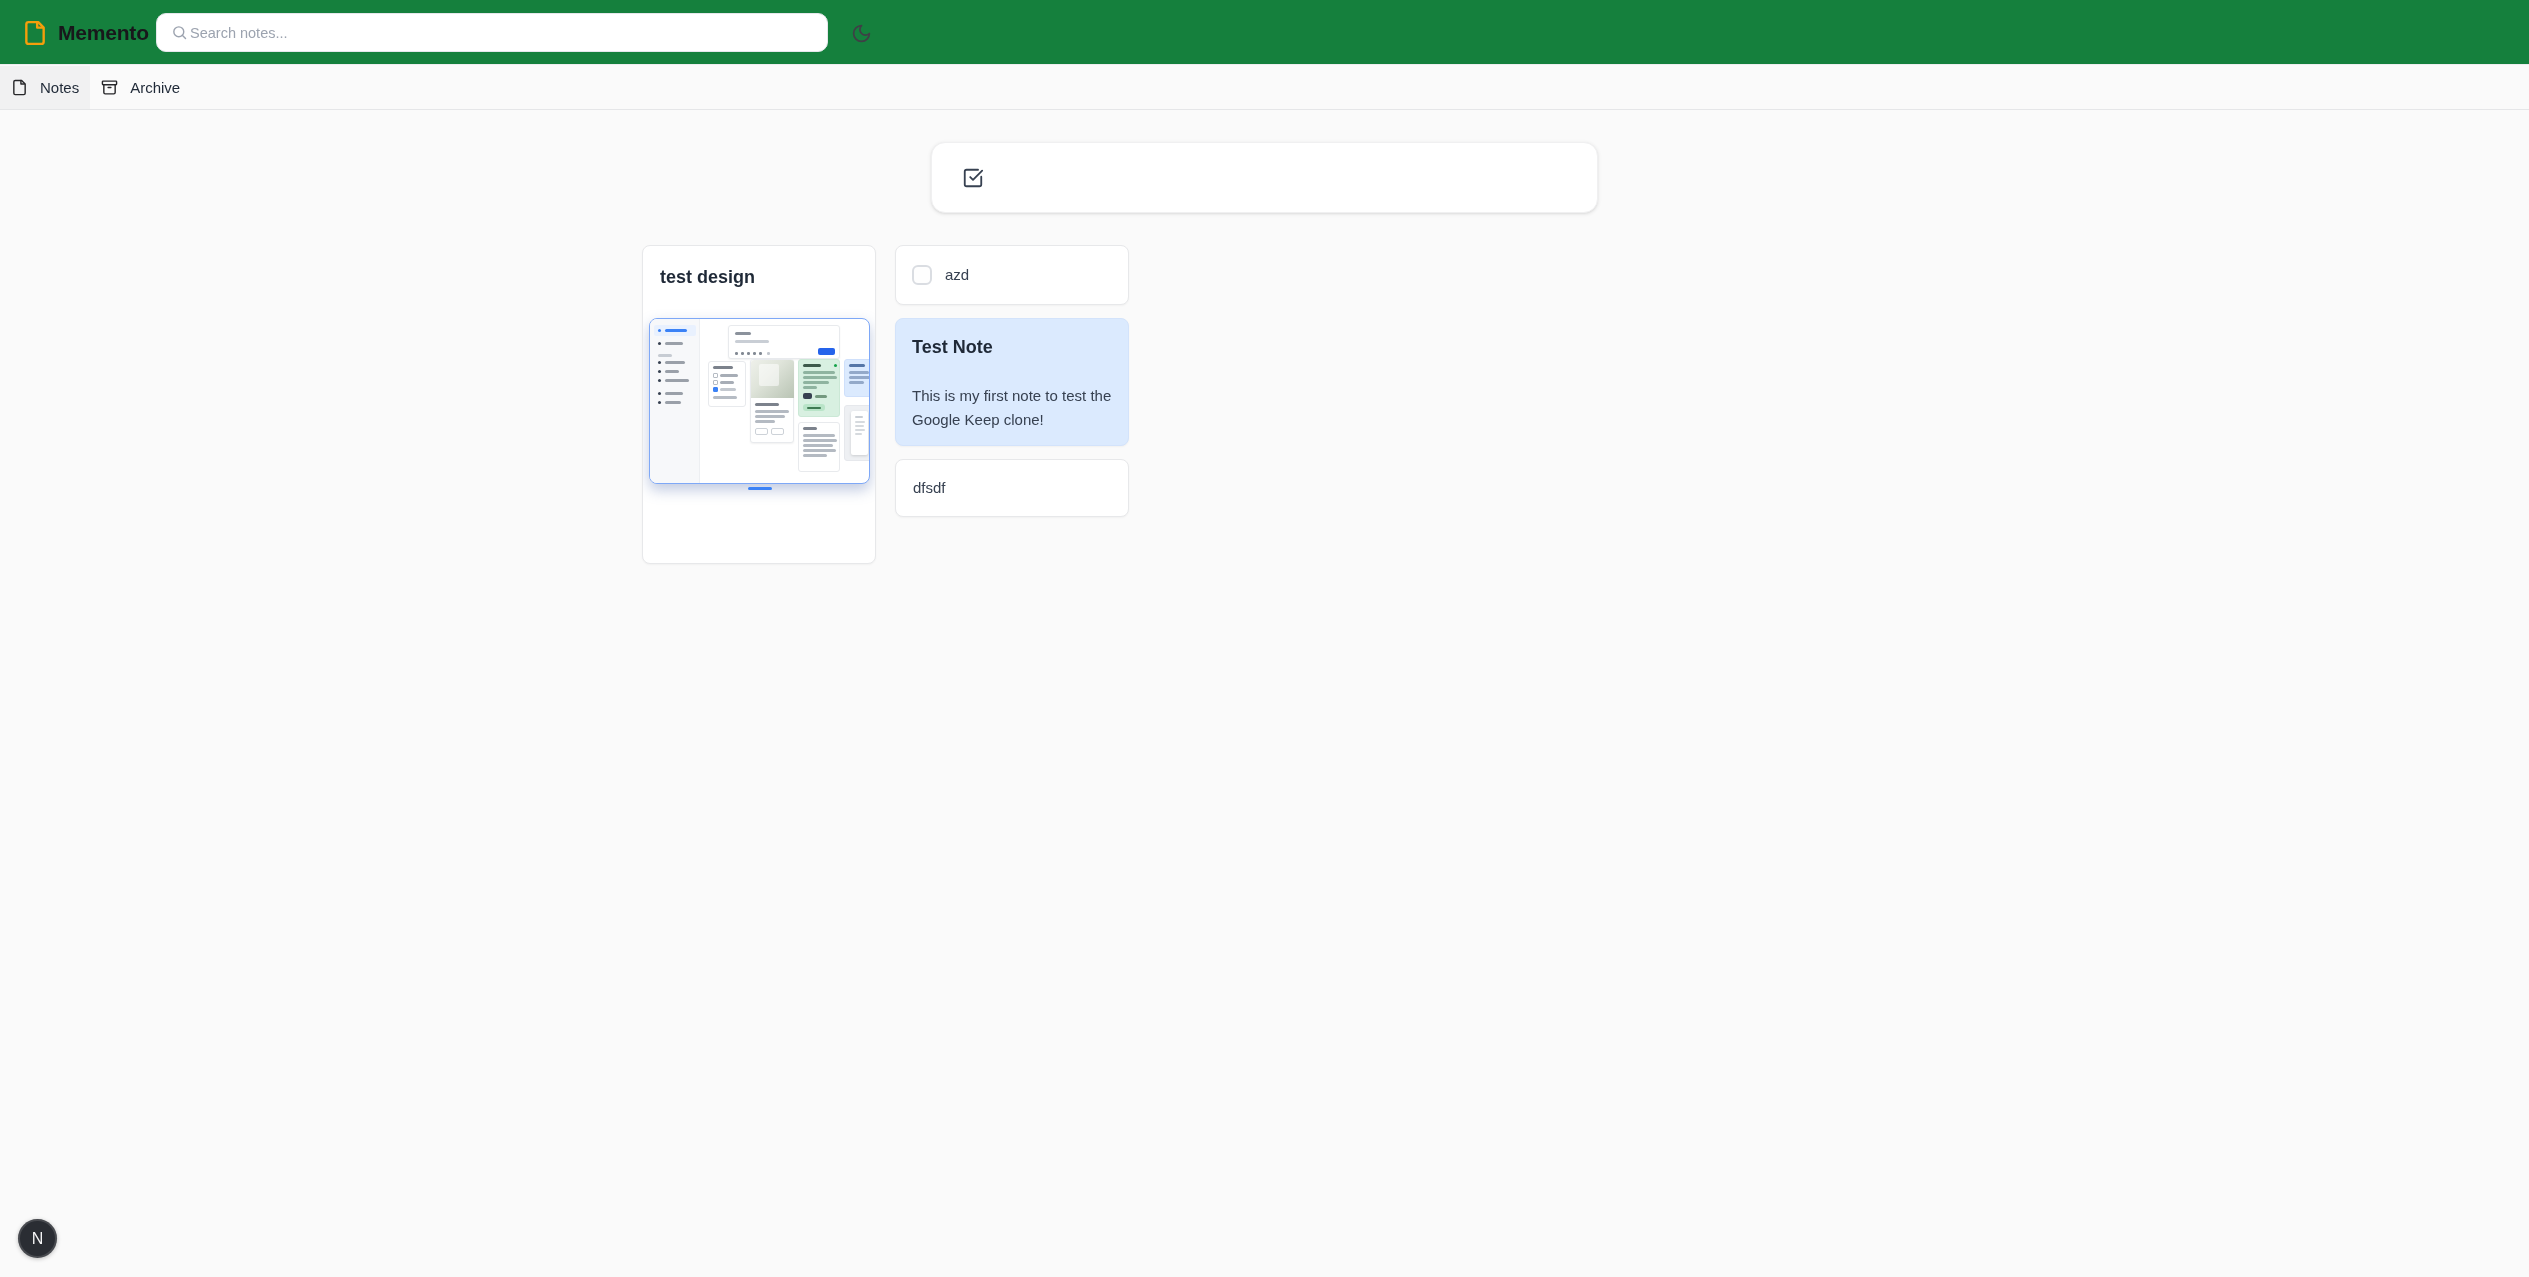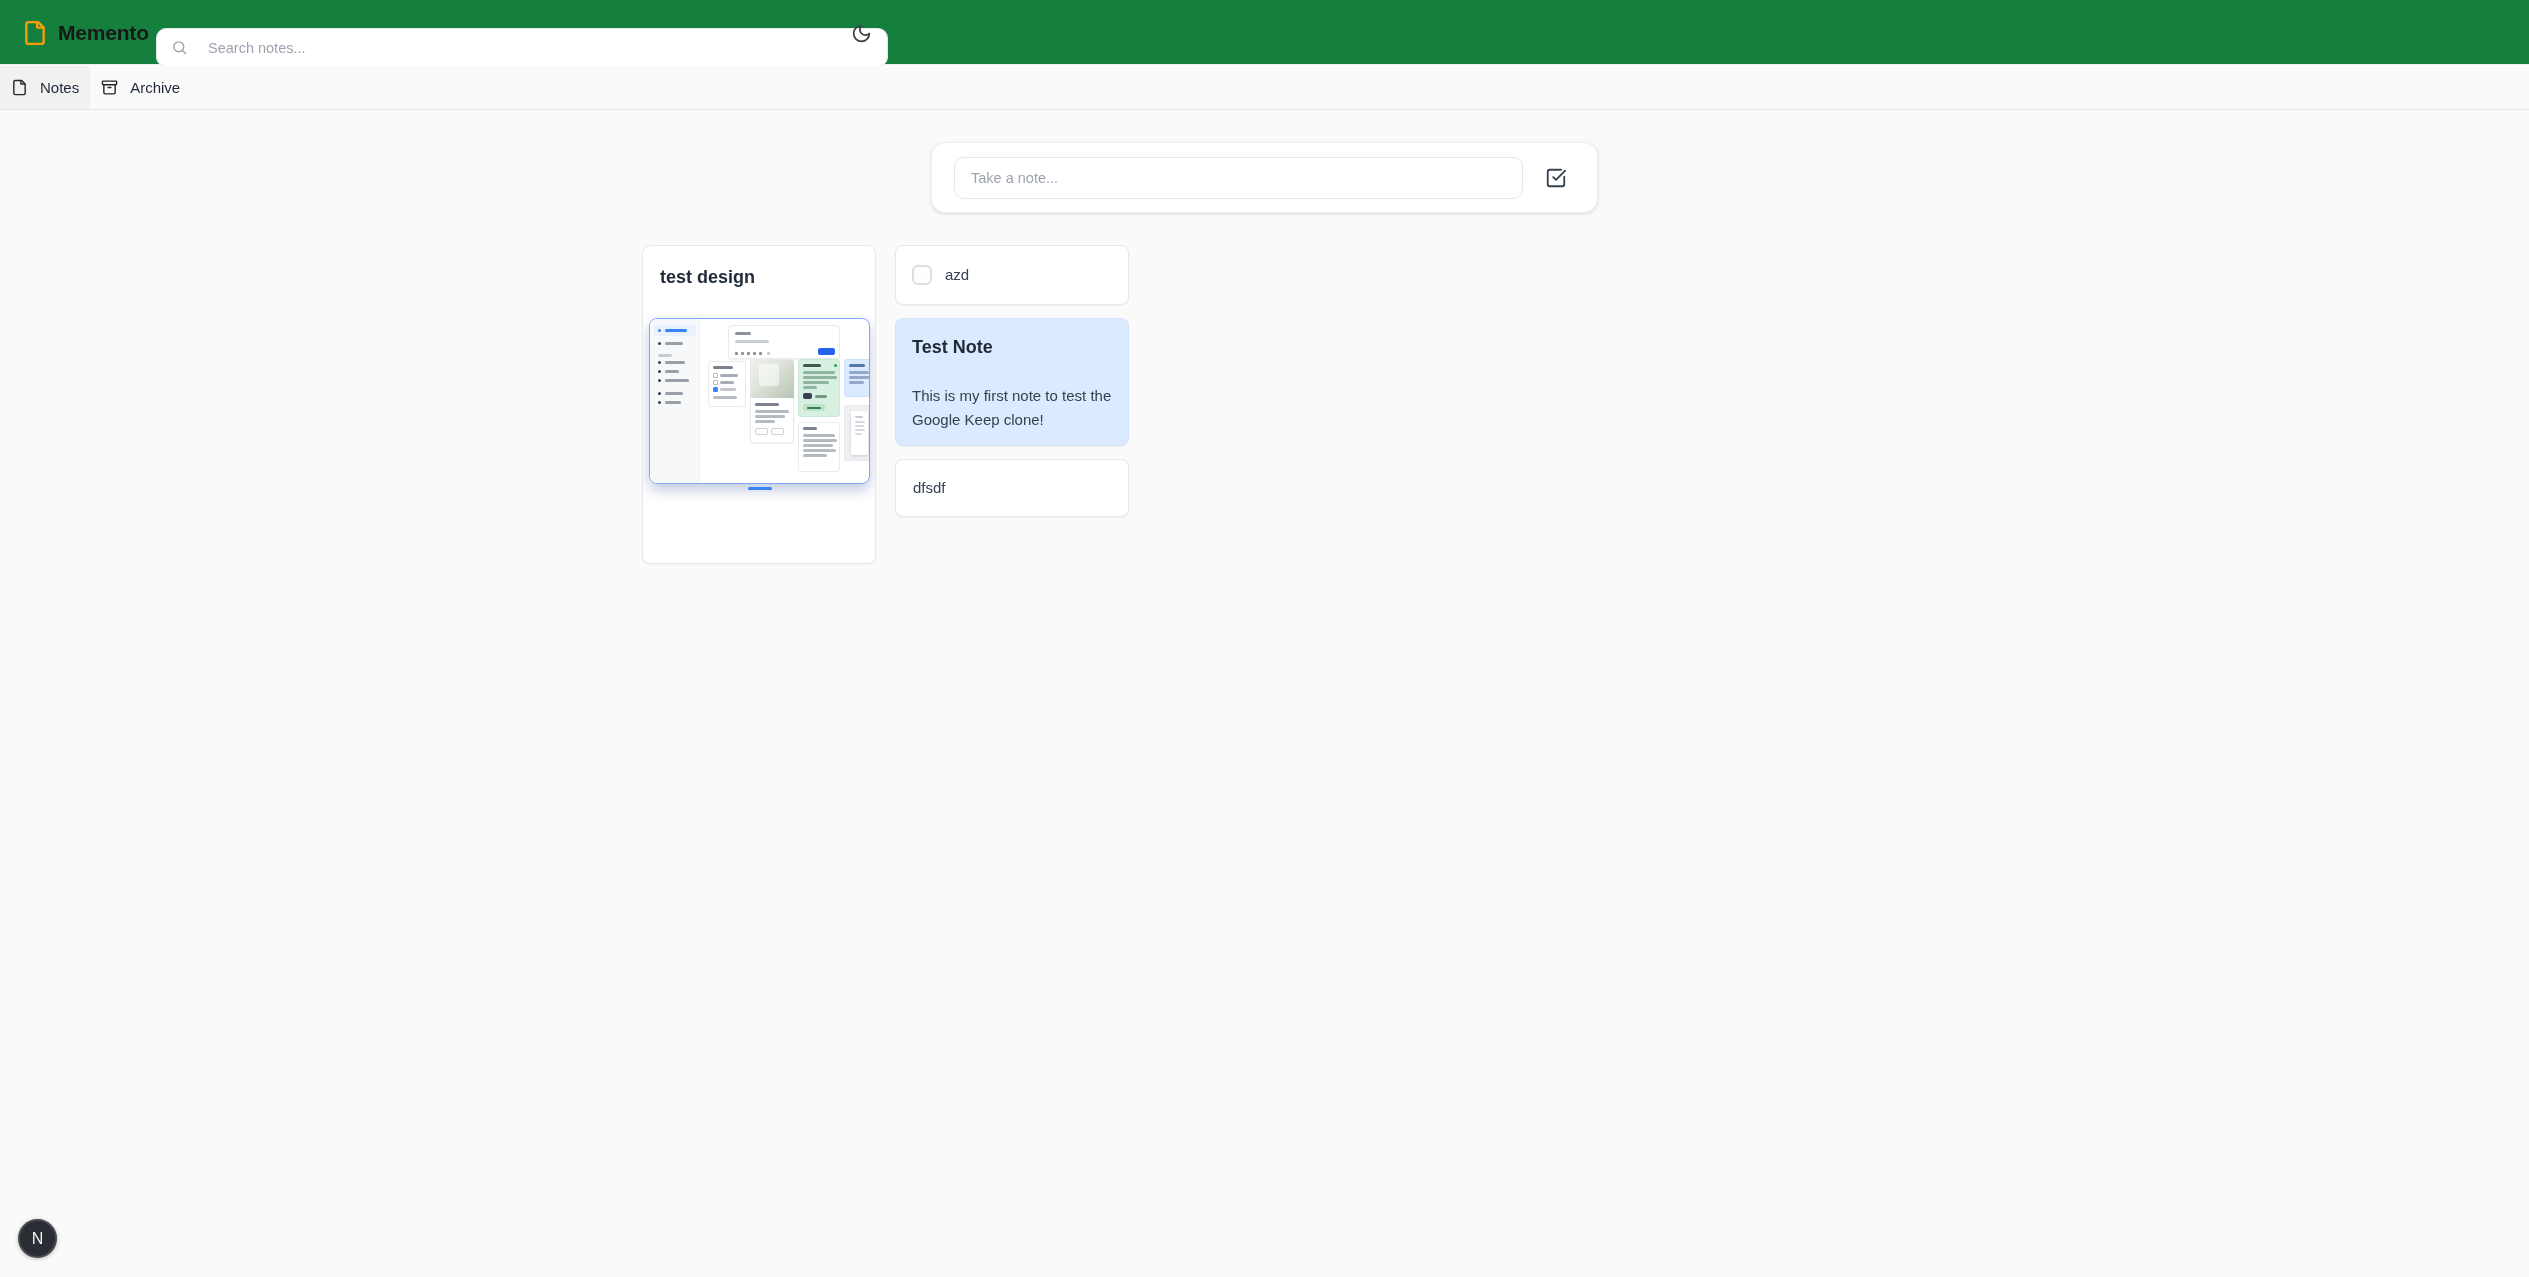--- a/index.html
+++ b/index.html
@@ -12,7 +12,7 @@
   .header{position:absolute;left:0;top:0;width:100%;height:65px;background:#15803d;border-bottom:1px solid #ededef}
   .brand{position:absolute;left:22px;top:0;height:65px;display:flex;align-items:center;gap:10px}
   .brand .title{font-size:21px;font-weight:700;color:#18181b;letter-spacing:-.2px}
-  .searchbar{position:absolute;left:156px;top:28px;width:732px;height:39px;background:#fff;border:1px solid #e5e7eb;border-radius:10px;display:flex;align-items:center;padding:0 14px;gap:20px}
+  .searchbar{position:absolute;left:156px;top:13px;width:672px;height:39px;background:#fff;border:1px solid #e5e7eb;border-radius:10px;display:flex;align-items:center;padding:0 14px;gap:2px}
   .searchbar input{flex:1;border:none;outline:none;background:transparent;font-size:14.5px;color:#374151;font-family:inherit}
   .searchbar input::placeholder{color:#9ca3af}
   .iconbtn{position:absolute;background:none;border:none;cursor:pointer;display:flex;align-items:center;justify-content:center}

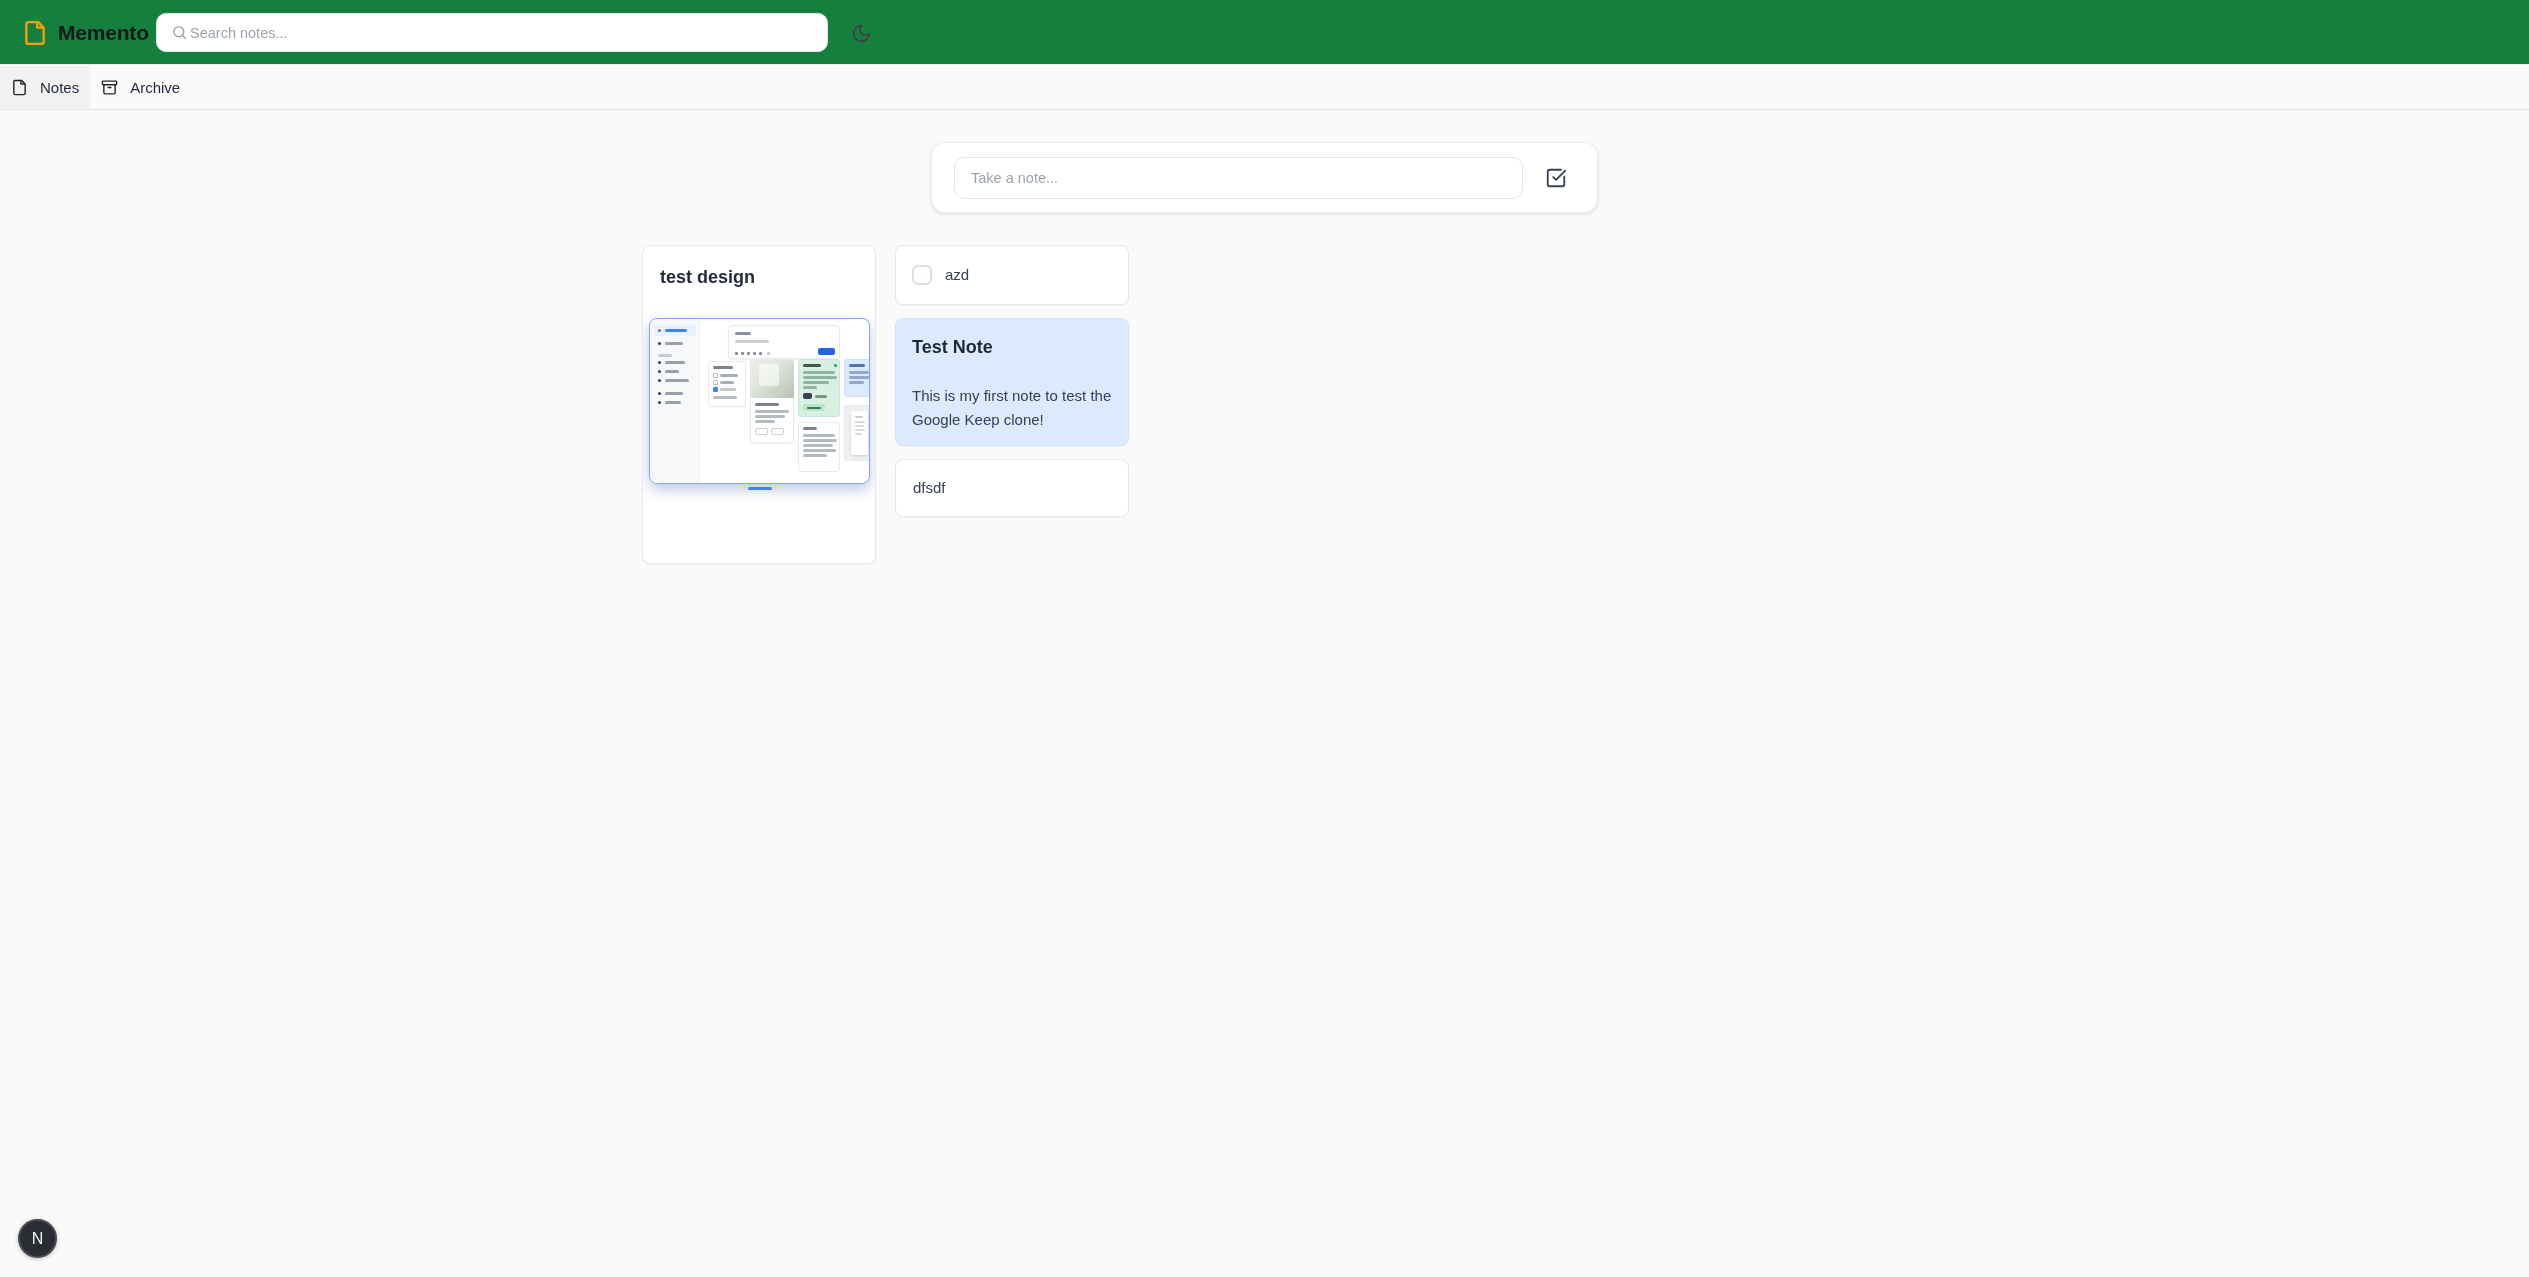--- a/index.html
+++ b/index.html
@@ -120,7 +120,6 @@
   </nav>
 
   <div class="composer">
-    <input type="text" placeholder="Take a note..." style="">
     <button class="iconbtn check-btn">
       <span>
         <svg width="22" height="22" viewBox="0 0 24 24" fill="none" stroke="#374151" stroke-width="2" stroke-linecap="round" stroke-linejoin="round">

